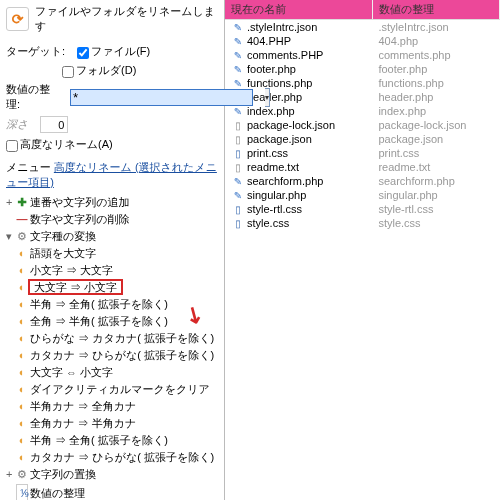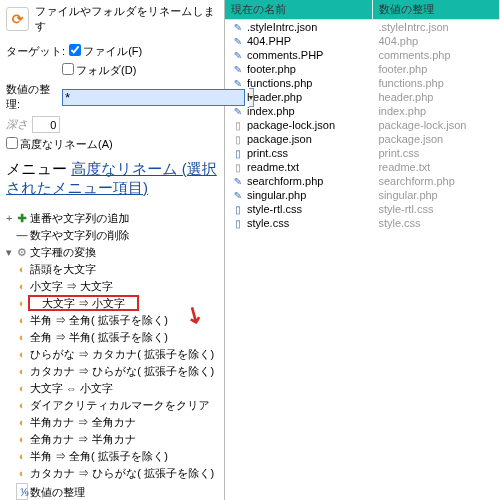--- a/index.html
+++ b/index.html
@@ -36,7 +36,7 @@
   .arrow-ann{position:absolute;left:185px;top:302px;color:#d62828;font-size:22px;font-weight:bold;transform:rotate(30deg)}
   .panel-right{flex:1;overflow:hidden}
   table{border-collapse:collapse;width:100%;font-size:11px}
-  th{text-align:left;font-weight:400;padding:2px 6px;border-bottom:1px solid #ddd;border-right:1px solid #eee;background:#14b8a6;color:#333}
+  th{text-align:left;font-weight:400;padding:2px 6px;border-bottom:1px solid #ddd;border-right:1px solid #eee;background:#ec4899;color:#333}
   td{padding:1px 6px;vertical-align:middle}
   td.new{color:#999}
   .fico{display:inline-block;width:14px;margin-right:2px;text-align:center;font-size:10px}

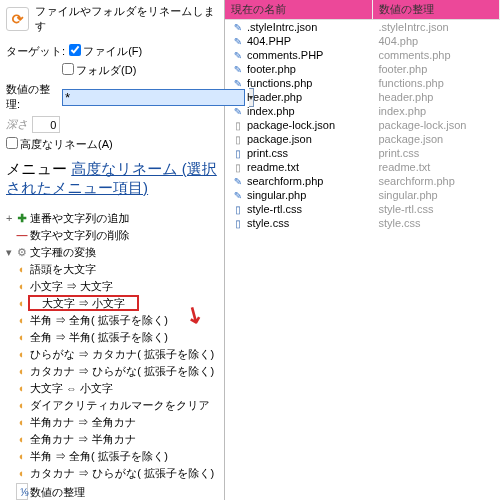--- a/index.html
+++ b/index.html
@@ -8,7 +8,7 @@
   .header-row{display:flex;align-items:center;gap:6px;margin-bottom:10px}
   .header-icon{width:22px;height:22px;border:1px solid #ccc;border-radius:3px;display:flex;align-items:center;justify-content:center;color:#e87b1a;font-size:14px;font-weight:bold}
   .header-text{font-size:11px}
-  .form-row{display:flex;align-items:center;gap:4px;margin-bottom:4px}
+  .form-row{display:flex;align-items:center;gap:12px;margin-bottom:4px}
   .label{min-width:52px}
   .chk{display:flex;align-items:flex-start;gap:2px}
   input[type=checkbox]{width:12px;height:12px;margin:0}

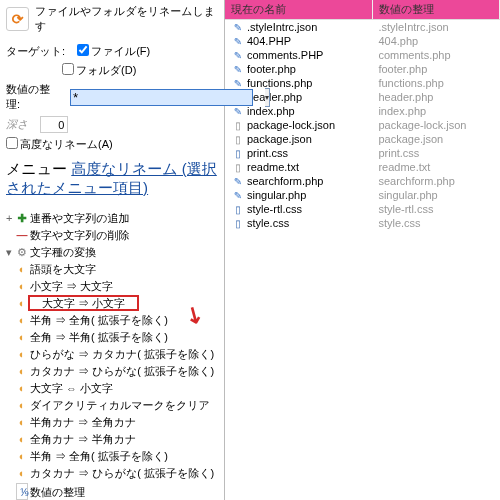--- a/index.html
+++ b/index.html
@@ -10,7 +10,7 @@
   .header-text{font-size:11px}
   .form-row{display:flex;align-items:center;gap:12px;margin-bottom:4px}
   .label{min-width:52px}
-  .chk{display:flex;align-items:flex-start;gap:2px}
+  .chk{display:flex;align-items:flex-end;gap:2px}
   input[type=checkbox]{width:12px;height:12px;margin:0}
   .filter-input{flex:1;border:1px solid #7a97bd;height:17px;background:#fff;box-sizing:border-box;padding:0 2px}
   .filter-input.hl{background:#d6e8ff;border-color:#3a76c8}

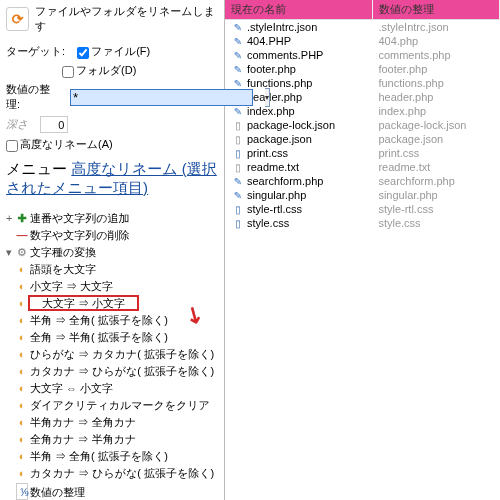--- a/index.html
+++ b/index.html
@@ -17,7 +17,7 @@
   .dd{width:14px;height:17px;border:1px solid #7a97bd;border-left:0;display:flex;align-items:center;justify-content:center;font-size:8px;color:#333;background:#f0f0f0}
   .depth-label{color:#999;font-style:italic;}
   .num{width:28px;height:17px;border:1px solid #ccc;text-align:right;padding:0 3px;box-sizing:border-box;font-size:11px}
-  .menu-bar{margin-top:4px;font-size:15px}
+  .menu-bar{margin-top:4px;font-size:11px}
   .menu-bar .sel{color:#1a4fa0;text-decoration:underline}
   .tree{flex:1;overflow:hidden;margin-top:12px}
   .tree ul{list-style:none;margin:0;padding:0}

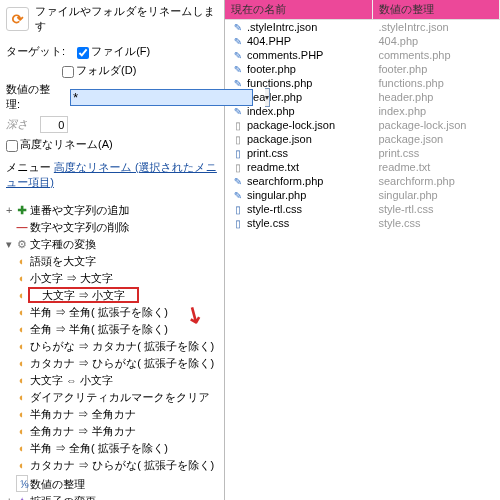--- a/index.html
+++ b/index.html
@@ -19,7 +19,7 @@
   .num{width:28px;height:17px;border:1px solid #ccc;text-align:right;padding:0 3px;box-sizing:border-box;font-size:11px}
   .menu-bar{margin-top:4px;font-size:11px}
   .menu-bar .sel{color:#1a4fa0;text-decoration:underline}
-  .tree{flex:1;overflow:hidden;margin-top:12px}
+  .tree{flex:1;overflow:hidden;margin-top:4px}
   .tree ul{list-style:none;margin:0;padding:0}
   .tree li{white-space:nowrap;padding:1px 0}
   .ind1{padding-left:10px}

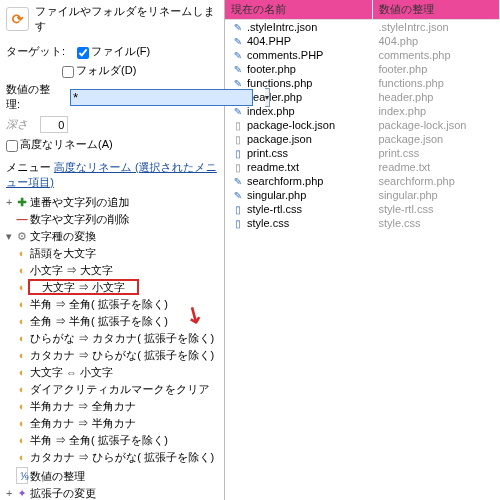--- a/index.html
+++ b/index.html
@@ -32,7 +32,7 @@
   .ico.gear{color:#7a7a7a}
   .ico.num{color:#3a6ab0}
   .ico.misc{color:#8a5ad0}
-  .boxed{border:2px solid #d62828;padding:0 12px;margin-left:-2px}
+  .boxed{border:2px solid #d62828;padding:0 4px;margin-left:-2px}
   .arrow-ann{position:absolute;left:185px;top:302px;color:#d62828;font-size:22px;font-weight:bold;transform:rotate(30deg)}
   .panel-right{flex:1;overflow:hidden}
   table{border-collapse:collapse;width:100%;font-size:11px}

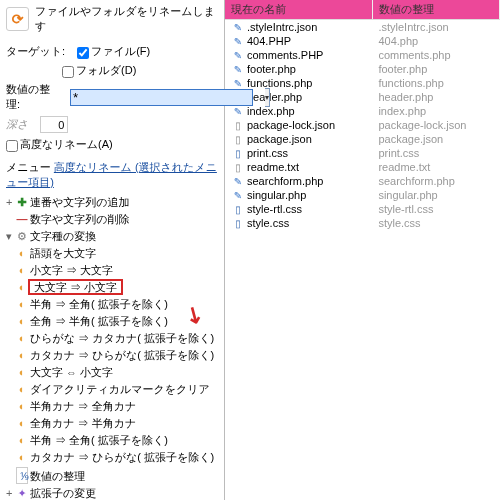--- a/index.html
+++ b/index.html
@@ -110,6 +110,7 @@
           <li class="ind2"><span class="tw"></span><span class="ico dot">◐</span><span>全角カナ ⇒ 半角カナ</span></li>
           <li class="ind2"><span class="tw"></span><span class="ico dot">◐</span><span>半角 ⇒ 全角( 拡張子を除く)</span></li>
           <li class="ind2"><span class="tw"></span><span class="ico dot">◐</span><span>カタカナ ⇒ ひらがな( 拡張子を除く)</span></li>
+          <li class="ind1"><span class="tw">+</span><span class="ico gear">⚙</span><span>文字列の置換</span></li>
           <li class="ind1"><span class="tw"></span><span class="ico num">⅑</span><span>数値の整理</span></li>
           <li class="ind1"><span class="tw">+</span><span class="ico misc">✦</span><span>拡張子の変更</span></li>
         </ul>

